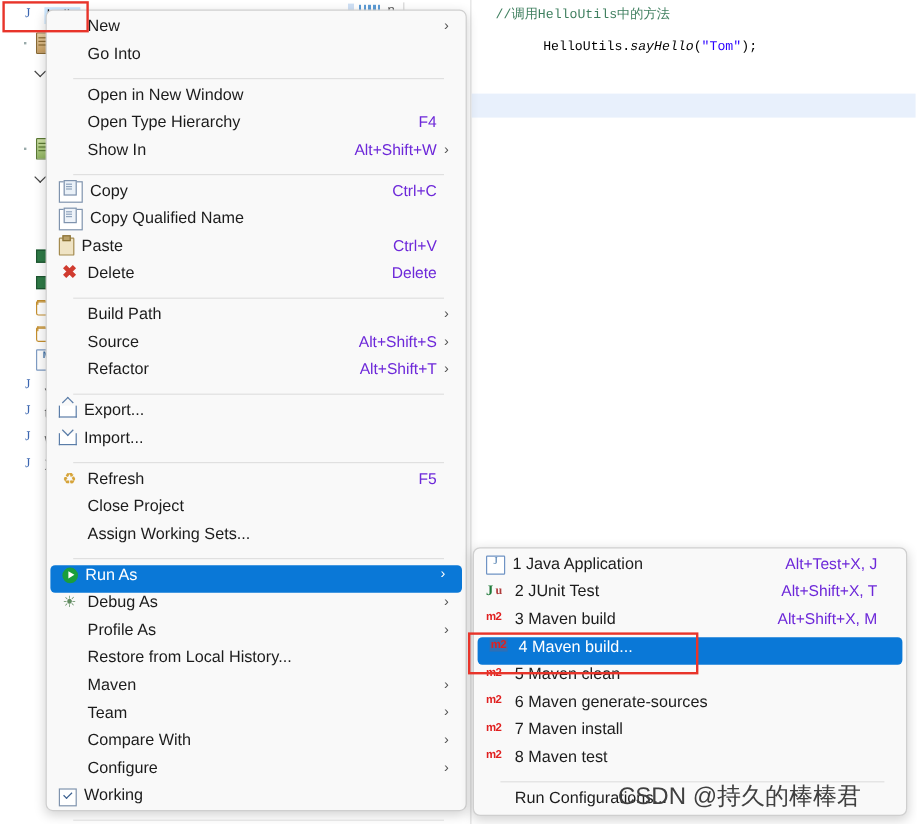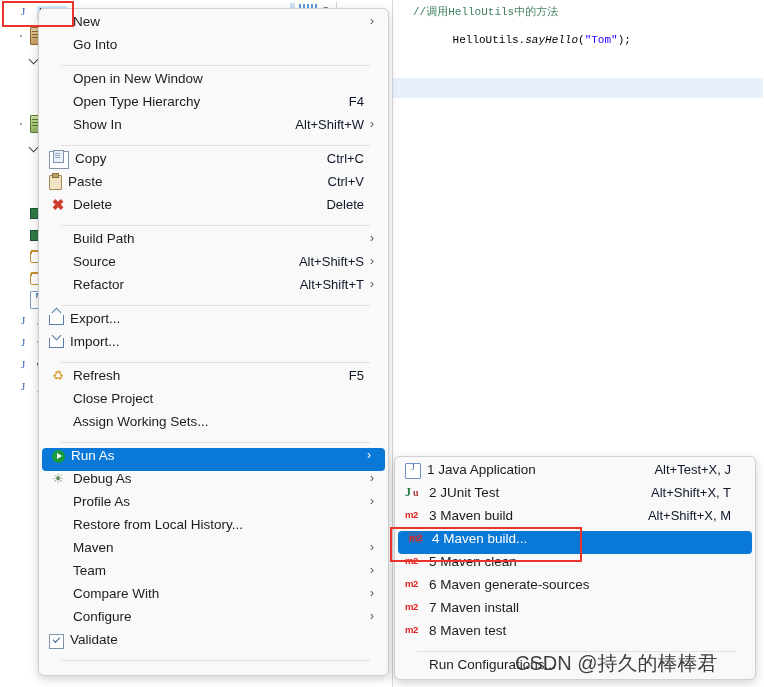--- a/index.html
+++ b/index.html
@@ -92,7 +92,7 @@
   }
   .mi .mico{width:18px;height:16px;margin-left:10px;margin-right:6px;flex:0 0 auto;position:relative;}
   .mi .mlabel{flex:0 0 auto;}
-  .mi .mkey{margin-left:auto;color:#0f172a;font-size:13px;padding-right:2px;}
+  .mi .mkey{margin-left:auto;color:#6d28d9;font-size:13px;padding-right:2px;}
   .mi .marrow{width:12px;text-align:center;color:#555;font-size:12px;flex:0 0 auto;}
   .mi.noarrow .marrow{visibility:hidden;}
   .mi.hl{background:#0a78d7;color:#ffffff;border-radius:4px;margin:0 3px;}

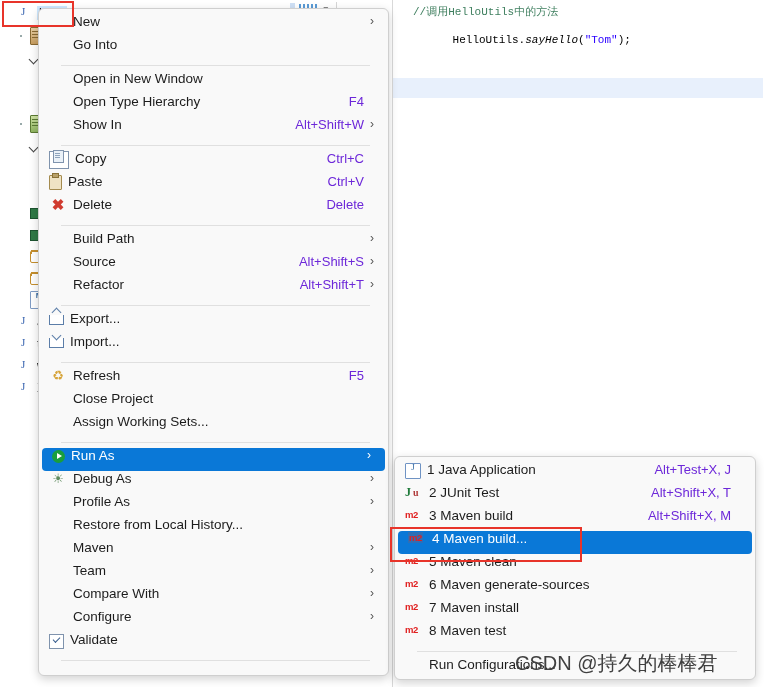--- a/index.html
+++ b/index.html
@@ -301,6 +301,12 @@
         <span class="marrow">›</span>
       </div>
       <div class="mi noarrow">
+        <span class="mico i-copyq"></span>
+        <span class="mlabel">Copy Qualified Name</span>
+        <span class="mkey"></span>
+        <span class="marrow">›</span>
+      </div>
+      <div class="mi noarrow">
         <span class="mico i-paste"></span>
         <span class="mlabel">Paste</span>
         <span class="mkey">Ctrl+V</span>

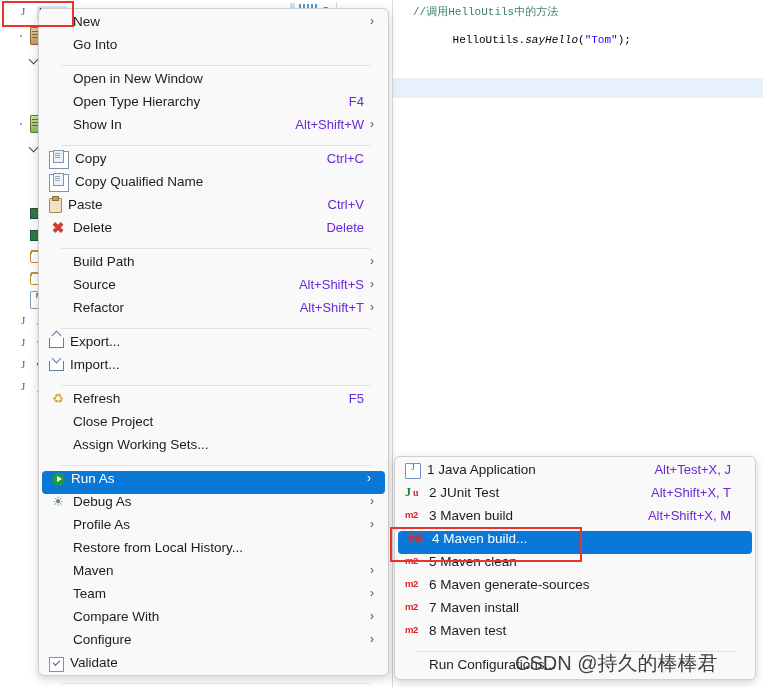--- a/index.html
+++ b/index.html
@@ -420,7 +420,7 @@
       </div>
       <div class="mi noarrow">
         <span class="mico i-check"></span>
-        <span class="mlabel">Validate</span>
+        <span class="mlabel">Working</span>
         <span class="mkey"></span>
         <span class="marrow">›</span>
       </div>

